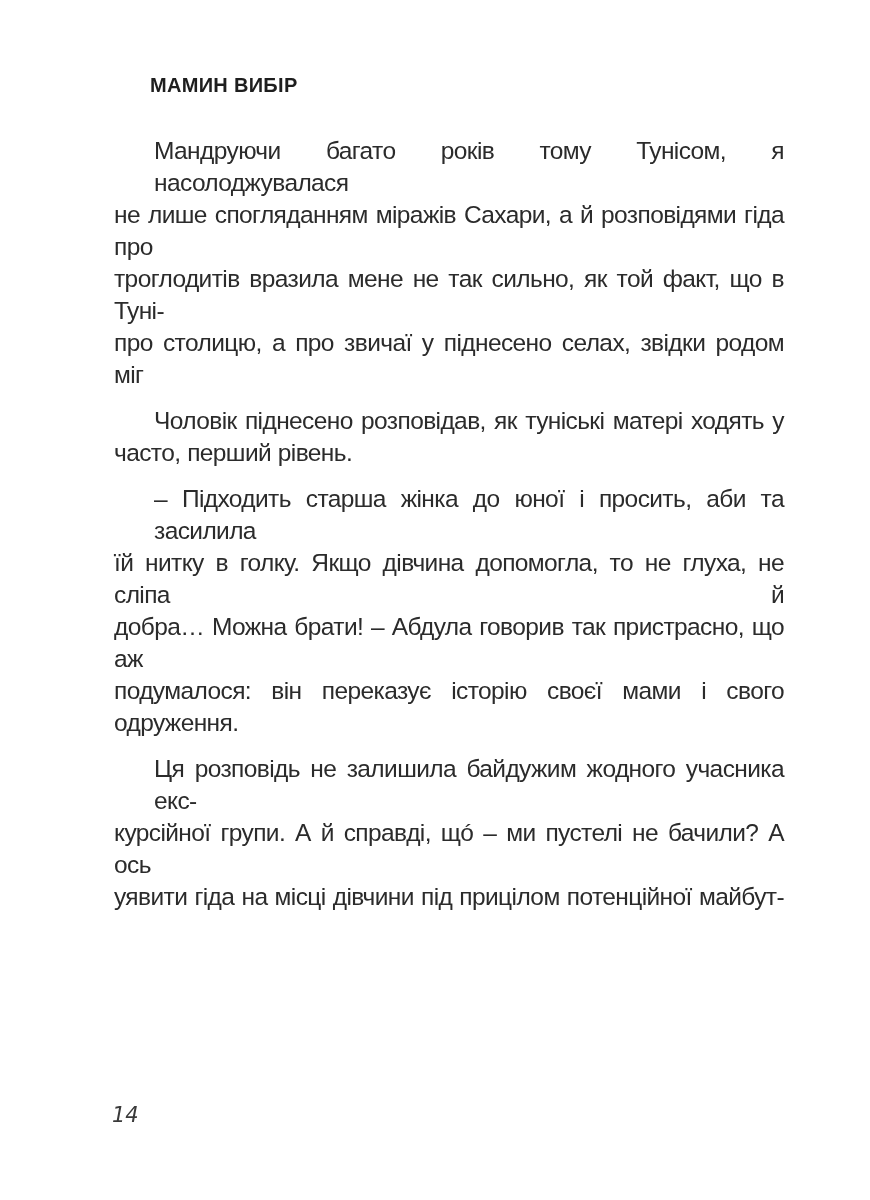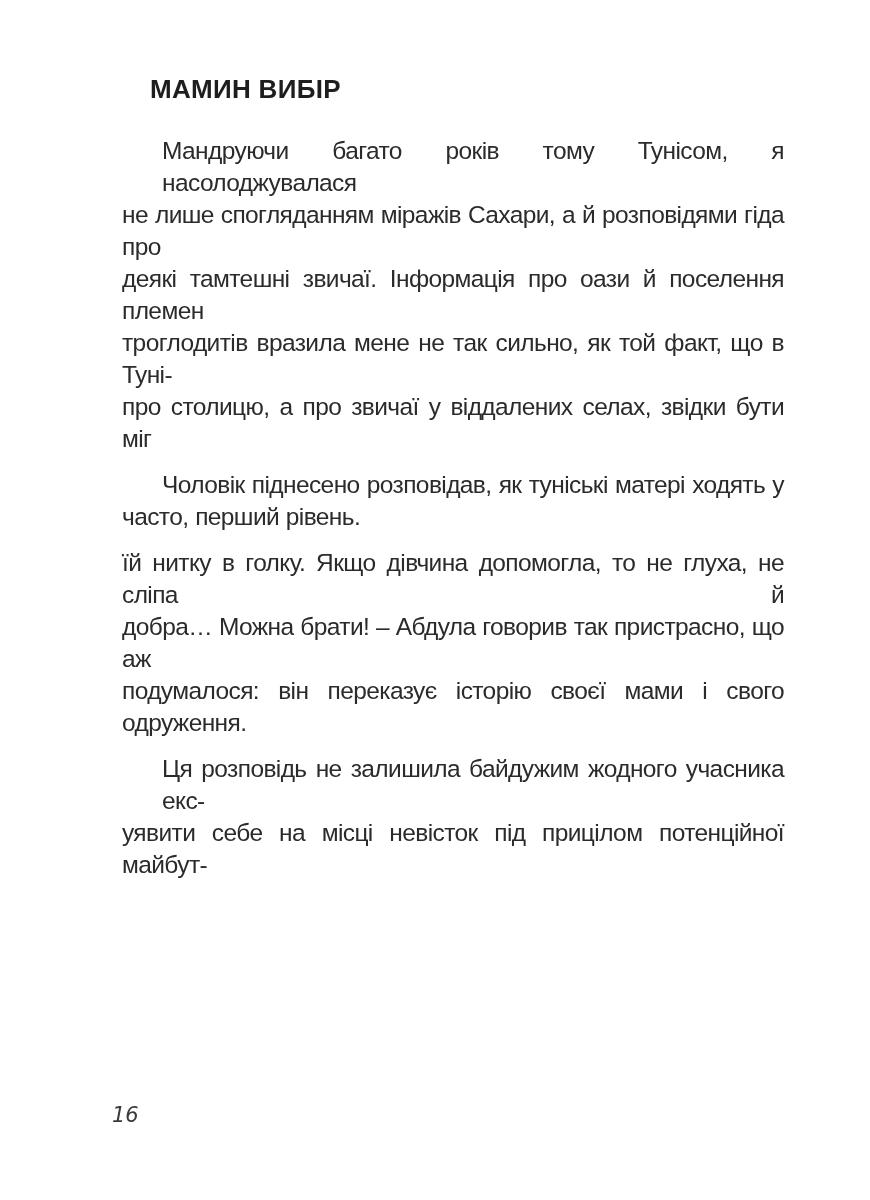--- a/index.html
+++ b/index.html
@@ -26,7 +26,7 @@
       top: 74px;
       font-family: "Liberation Sans", "DejaVu Sans", sans-serif;
       font-weight: bold;
-      font-size: 26px;
+      font-size: 20px;
       letter-spacing: 0.3px;
       color: #1e1e1e;
       margin: 0;

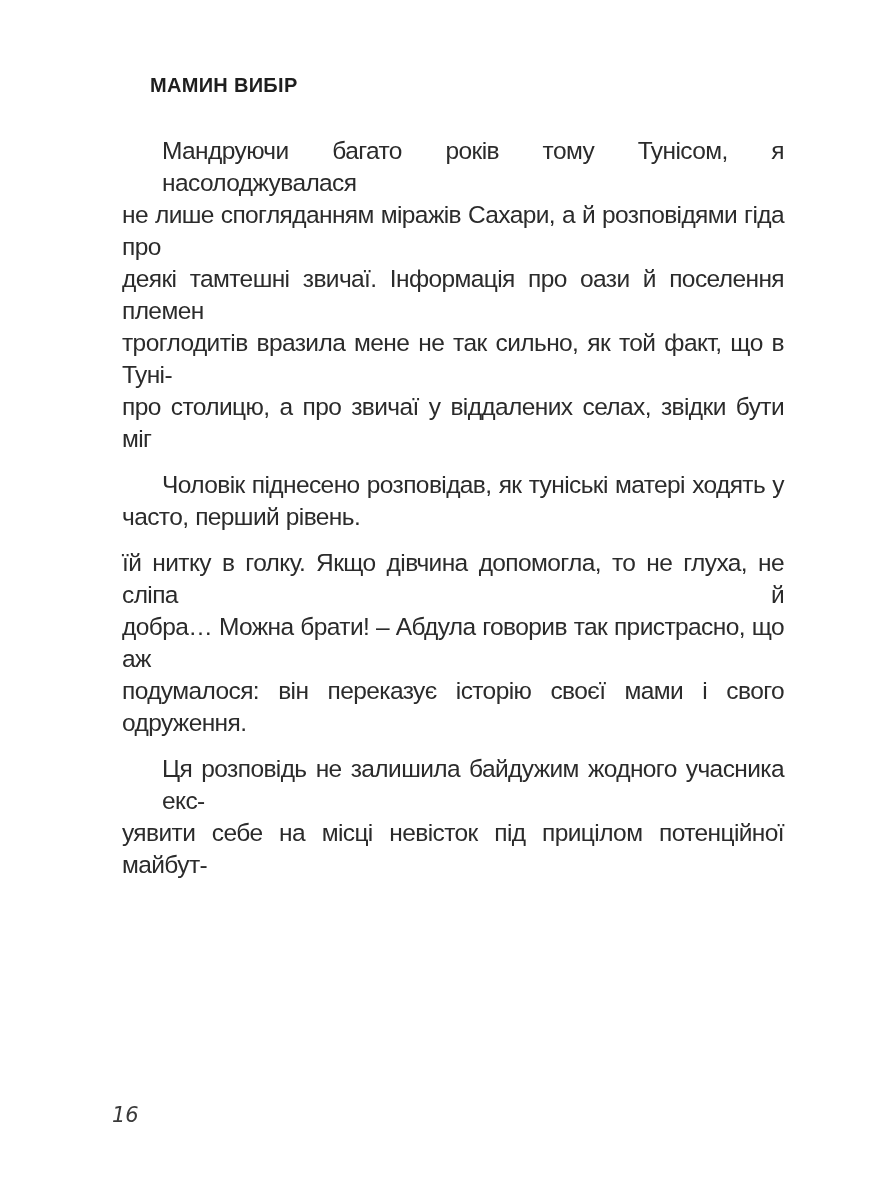--- a/index.html
+++ b/index.html
@@ -38,7 +38,7 @@
       width: 674px;
     }
     .para {
-      margin: 0 0 14px 12px;
+      margin: 0 0 14px 4px;
       font-size: 24.5px;
       line-height: 32px;
       text-align: justify;

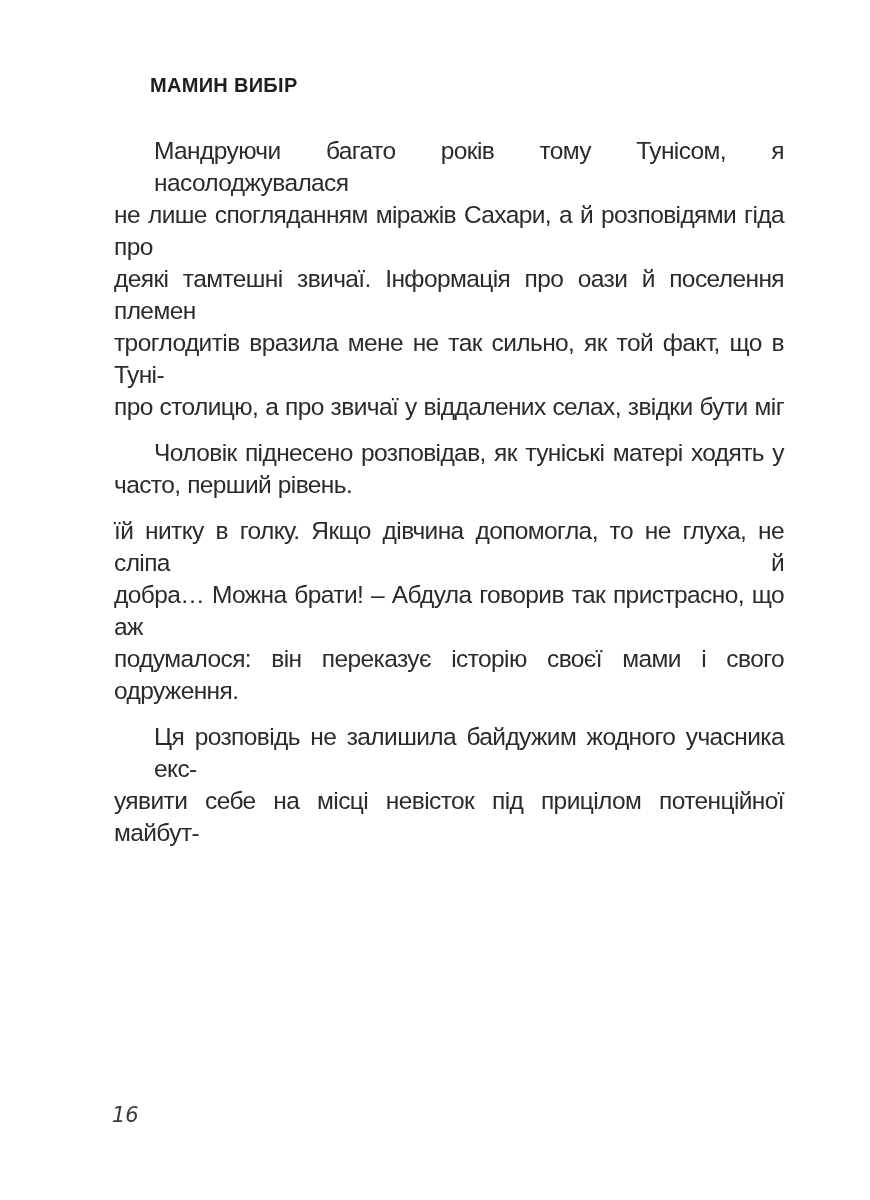--- a/index.html
+++ b/index.html
@@ -82,7 +82,6 @@
     <p class="para" style="text-indent:0">
       <span class="line first" style="white-space: normal;">Мандруючи багато років тому Тунісом, я насолоджувалася</span>
       <span class="line" style="white-space: normal;">не лише спогляданням міражів Сахари, а й розповідями гіда про</span>
-      <span class="line" style="white-space: normal;">деякі тамтешні звичаї. Інформація про оази й поселення племен</span>
       <span class="line" style="white-space: normal;">троглодитів вразила мене не так сильно, як той факт, що в Туні-</span>
       <span class="line" style="white-space: normal;">про столицю, а про звичаї у віддалених селах, звідки бути міг</span>
     </p>

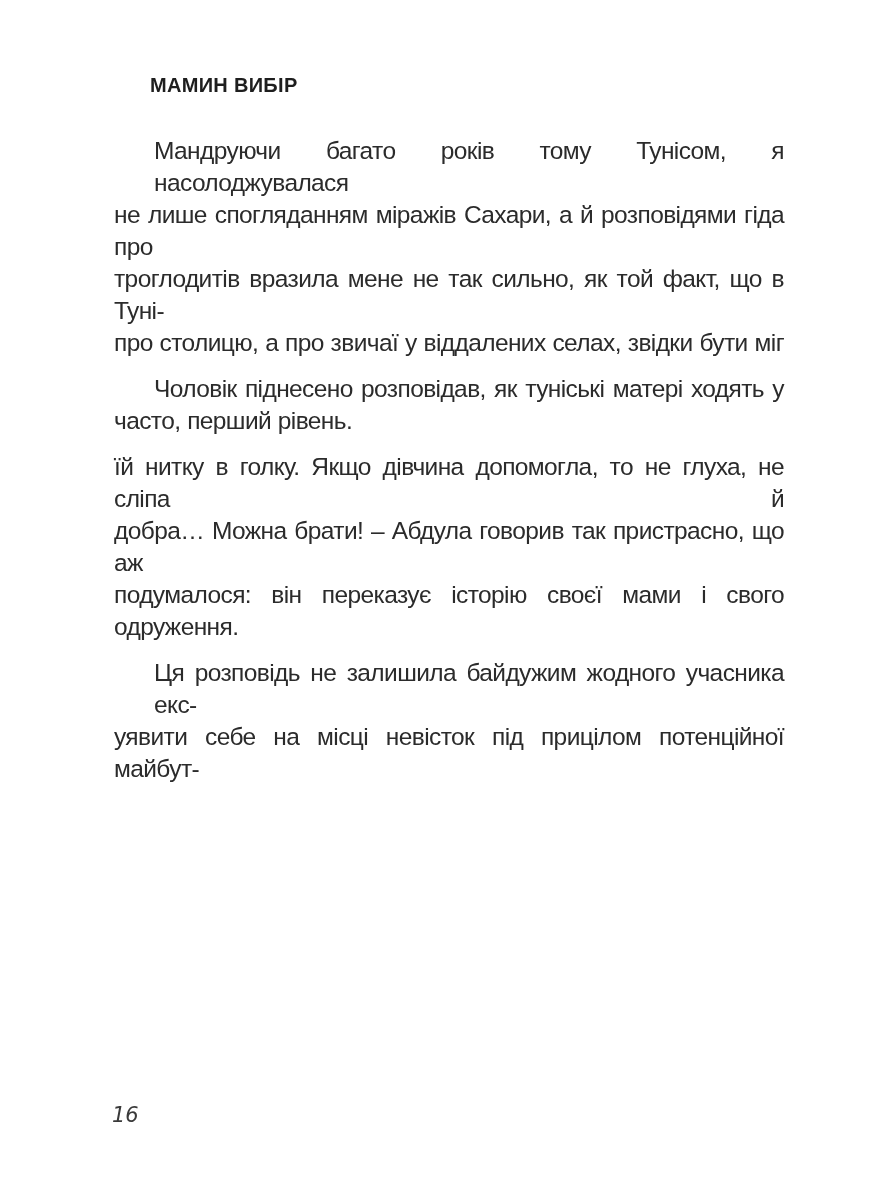--- a/index.html
+++ b/index.html
@@ -83,7 +83,7 @@
       <span class="line first" style="white-space: normal;">Мандруючи багато років тому Тунісом, я насолоджувалася</span>
       <span class="line" style="white-space: normal;">не лише спогляданням міражів Сахари, а й розповідями гіда про</span>
       <span class="line" style="white-space: normal;">троглодитів вразила мене не так сильно, як той факт, що в Туні-</span>
-      <span class="line" style="white-space: normal;">про столицю, а про звичаї у віддалених селах, звідки бути міг</span>
+      <span class="line" style="white-space: normal;">про столицю, а про звичаї у піднесено селах, звідки родом міг</span>
     </p>
 
     <p class="para" style="text-indent:0">

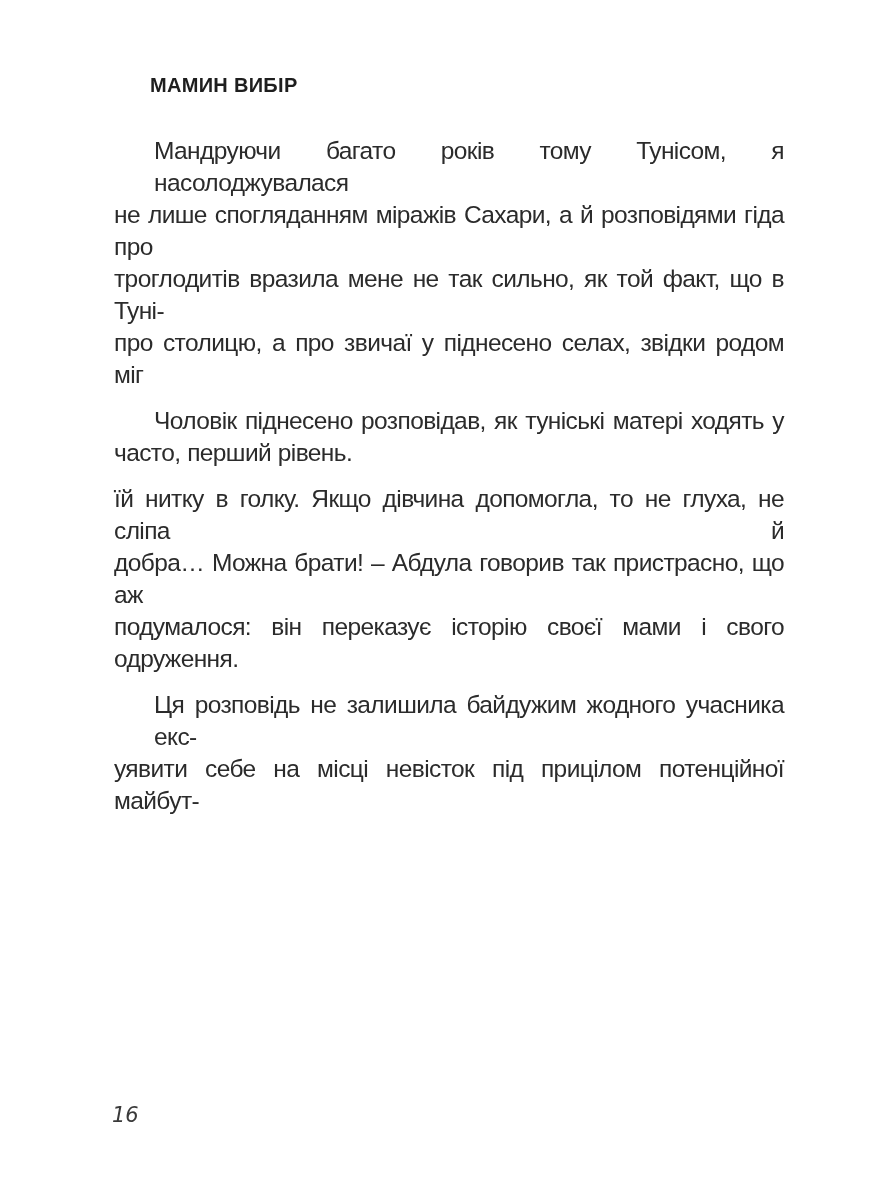--- a/index.html
+++ b/index.html
@@ -92,6 +92,7 @@
     </p>
 
     <p class="para" style="text-indent:0">
+      <span class="line first" style="white-space: normal;">– Підходить старша жінка до юної і просить, аби та засилила</span>
       <span class="line" style="white-space: normal;">їй нитку в голку. Якщо дівчина допомогла, то не глуха, не сліпа й</span>
       <span class="line" style="white-space: normal;">добра… Можна брати! – Абдула говорив так пристрасно, що аж</span>
       <span class="line last" style="white-space: normal;">подумалося: він переказує історію своєї мами і свого одруження.</span>

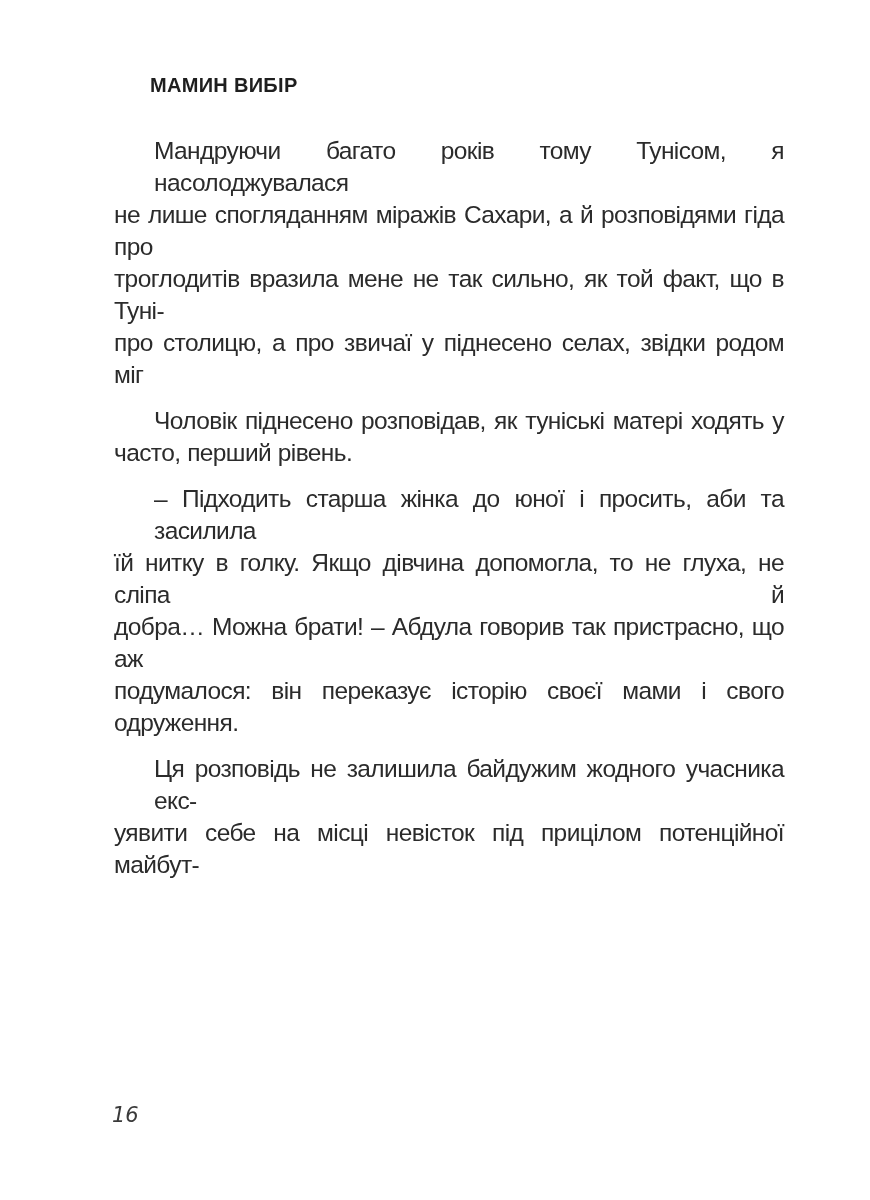--- a/index.html
+++ b/index.html
@@ -100,6 +100,7 @@
 
     <p class="para" style="text-indent:0">
       <span class="line first" style="white-space: normal;">Ця розповідь не залишила байдужим жодного учасника екс-</span>
+      <span class="line" style="white-space: normal;">курсійної групи. А й справді, щó – ми пустелі не бачили? А ось</span>
       <span class="line" style="white-space: normal;">уявити себе на місці невісток під прицілом потенційної майбут-</span>
 
     </p>

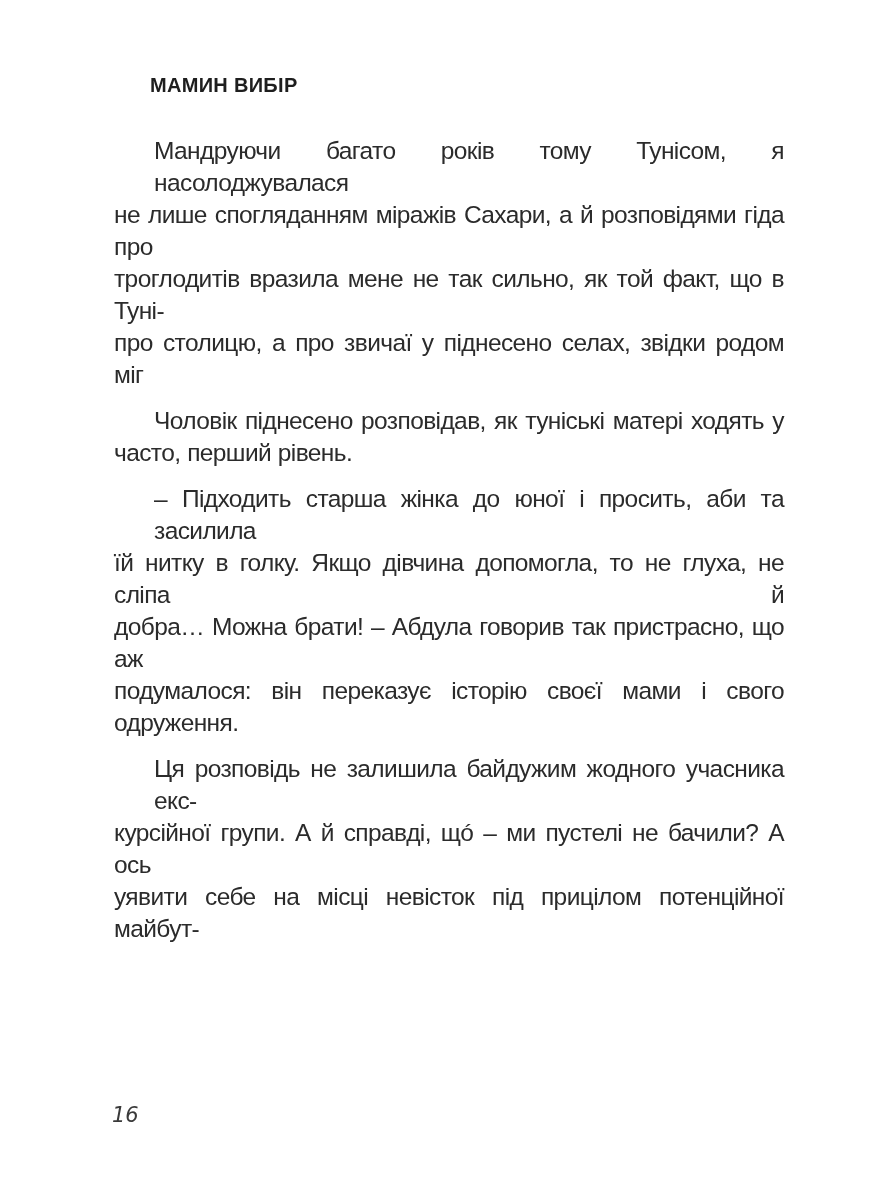--- a/index.html
+++ b/index.html
@@ -101,7 +101,7 @@
     <p class="para" style="text-indent:0">
       <span class="line first" style="white-space: normal;">Ця розповідь не залишила байдужим жодного учасника екс-</span>
       <span class="line" style="white-space: normal;">курсійної групи. А й справді, щó – ми пустелі не бачили? А ось</span>
-      <span class="line" style="white-space: normal;">уявити себе на місці невісток під прицілом потенційної майбут-</span>
+      <span class="line" style="white-space: normal;">уявити гіда на місці дівчини під прицілом потенційної майбут-</span>
 
     </p>
 

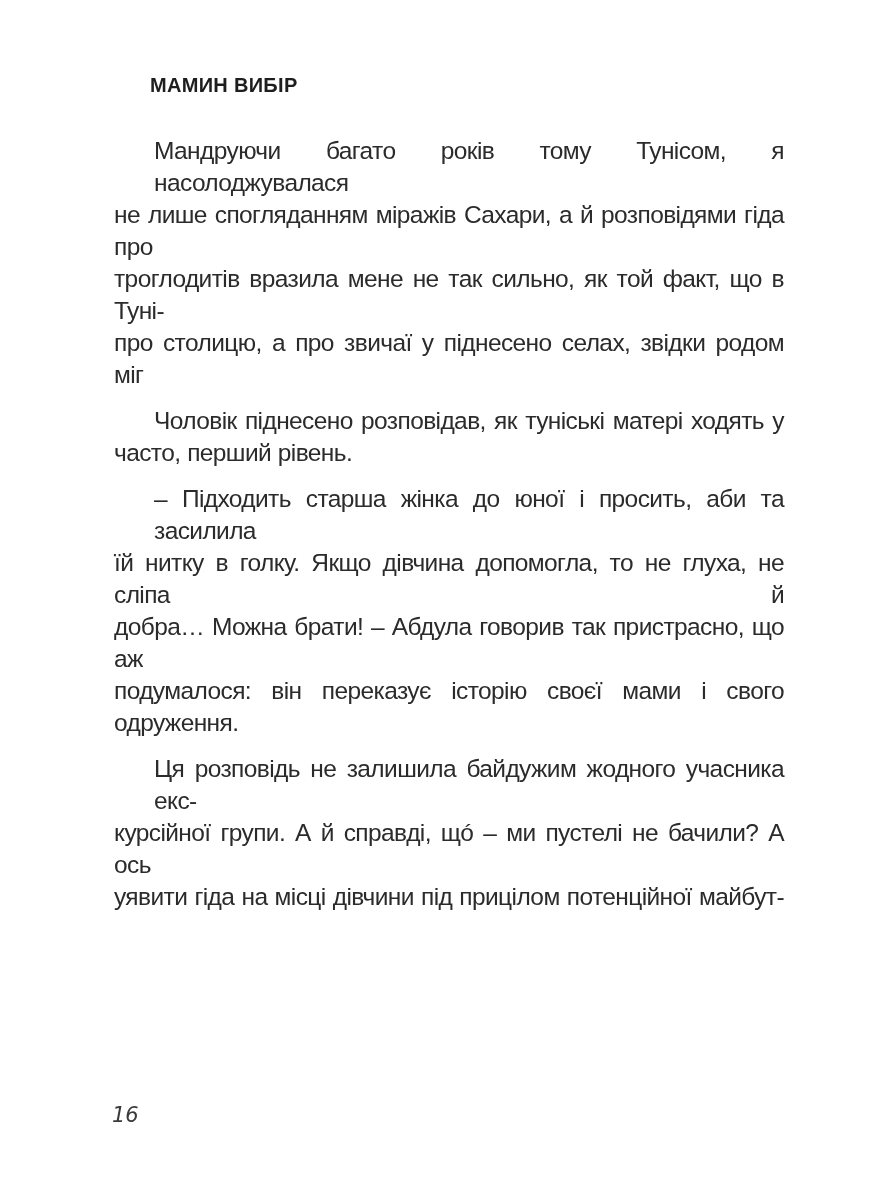--- a/index.html
+++ b/index.html
@@ -107,7 +107,7 @@
 
   </div>
 
-  <div class="page-number">16</div>
+  <div class="page-number">14</div>
 </div>
 
 </body></html>

